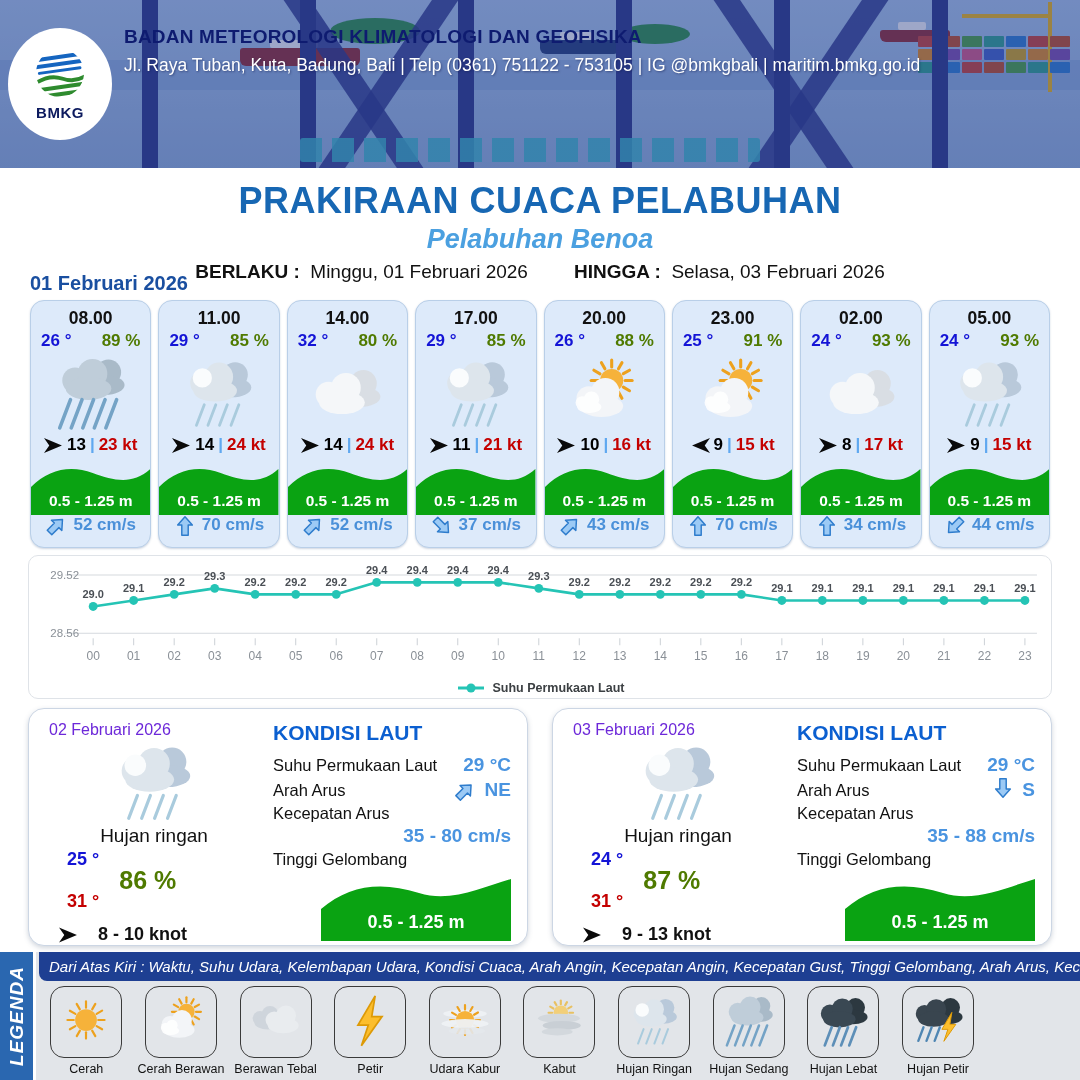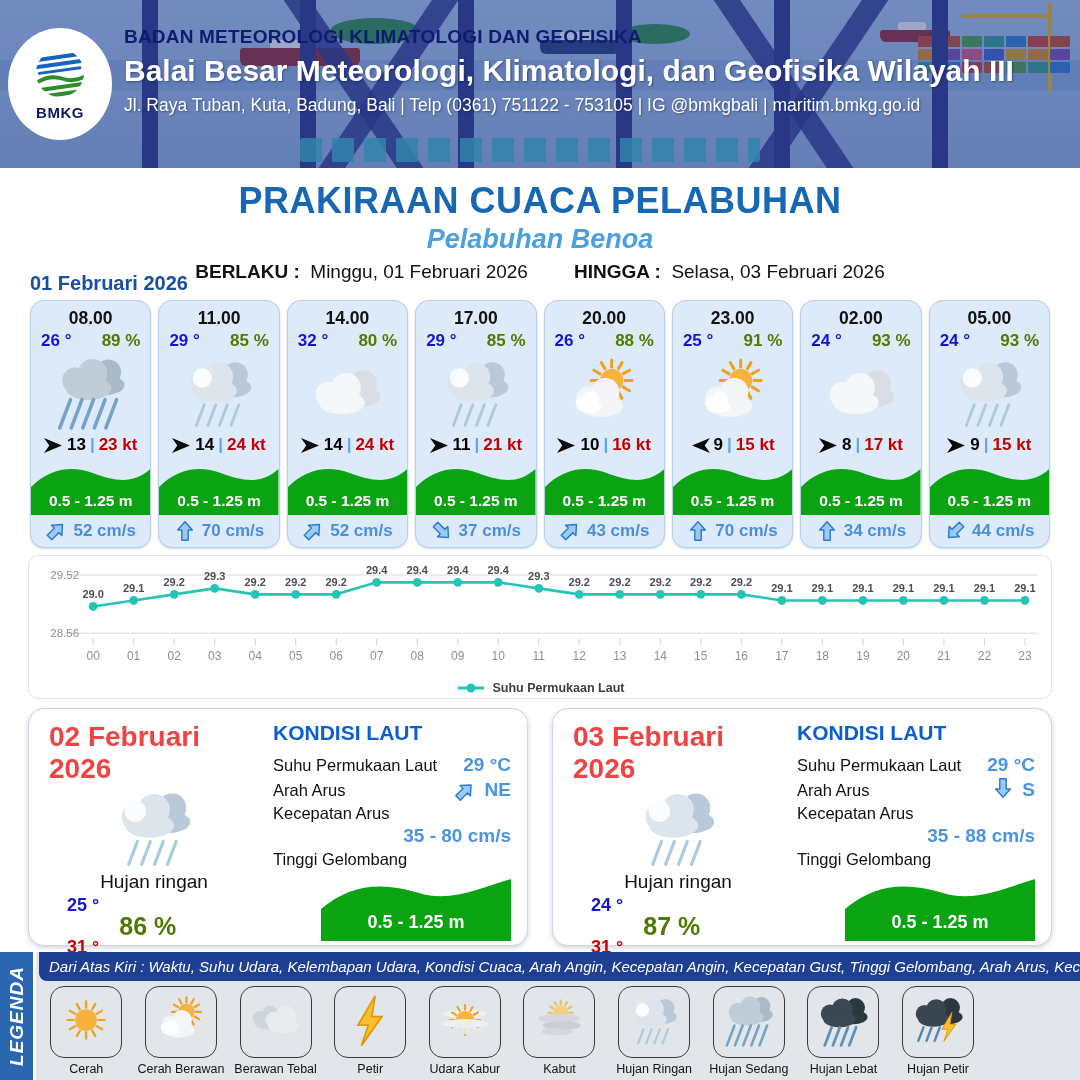--- a/index.html
+++ b/index.html
@@ -170,7 +170,6 @@
   </div>
   <div class="hdr-text">
     <div class="hdr-agency">BADAN METEOROLOGI KLIMATOLOGI DAN GEOFISIKA</div>
-    <div class="hdr-office">Balai Besar Meteorologi, Klimatologi, dan Geofisika Wilayah III</div>
     <div class="hdr-address">Jl. Raya Tuban, Kuta, Badung, Bali | Telp (0361) 751122 - 753105 | IG @bmkgbali | maritim.bmkg.go.id</div>
   </div>
 </div>

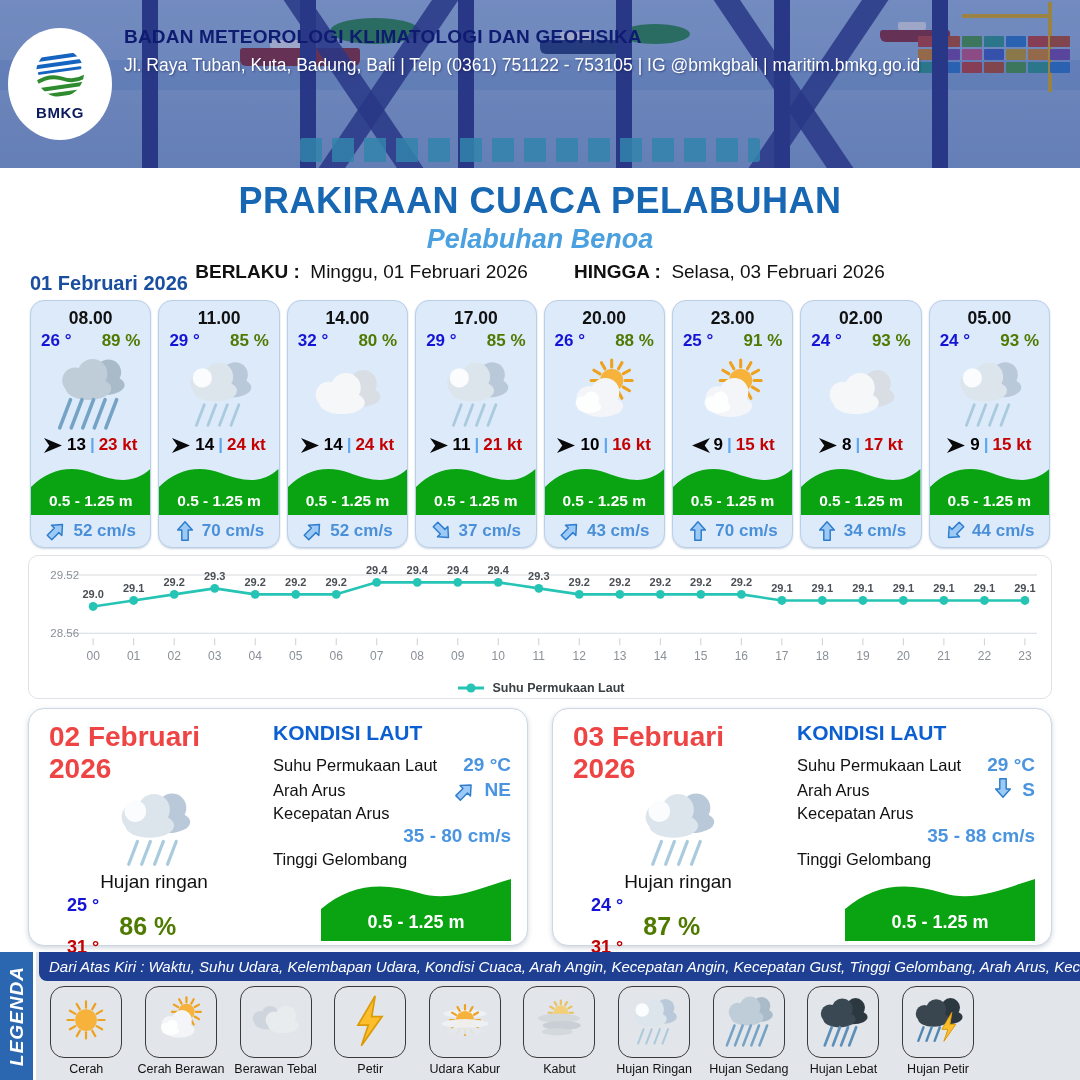--- a/index.html
+++ b/index.html
@@ -54,7 +54,7 @@
   .wave-band{position:relative;margin-top:auto;}
   .wave-band svg{display:block;width:100%;height:58px;}
   .wave-label{position:absolute;left:0;right:0;bottom:5px;text-align:center;color:#fff;font-size:15.5px;font-weight:800;}
-  .fc-current{display:flex;align-items:center;justify-content:center;gap:6px;height:34px;
+  .fc-current{display:flex;justify-content:center;gap:6px;height:34px;
     color:#4a90d9;font-size:17px;font-weight:800;}
   .cur-arrow{width:22px;height:22px;display:inline-flex;}
   .wind-arrow{width:19px;height:17px;display:inline-flex;}

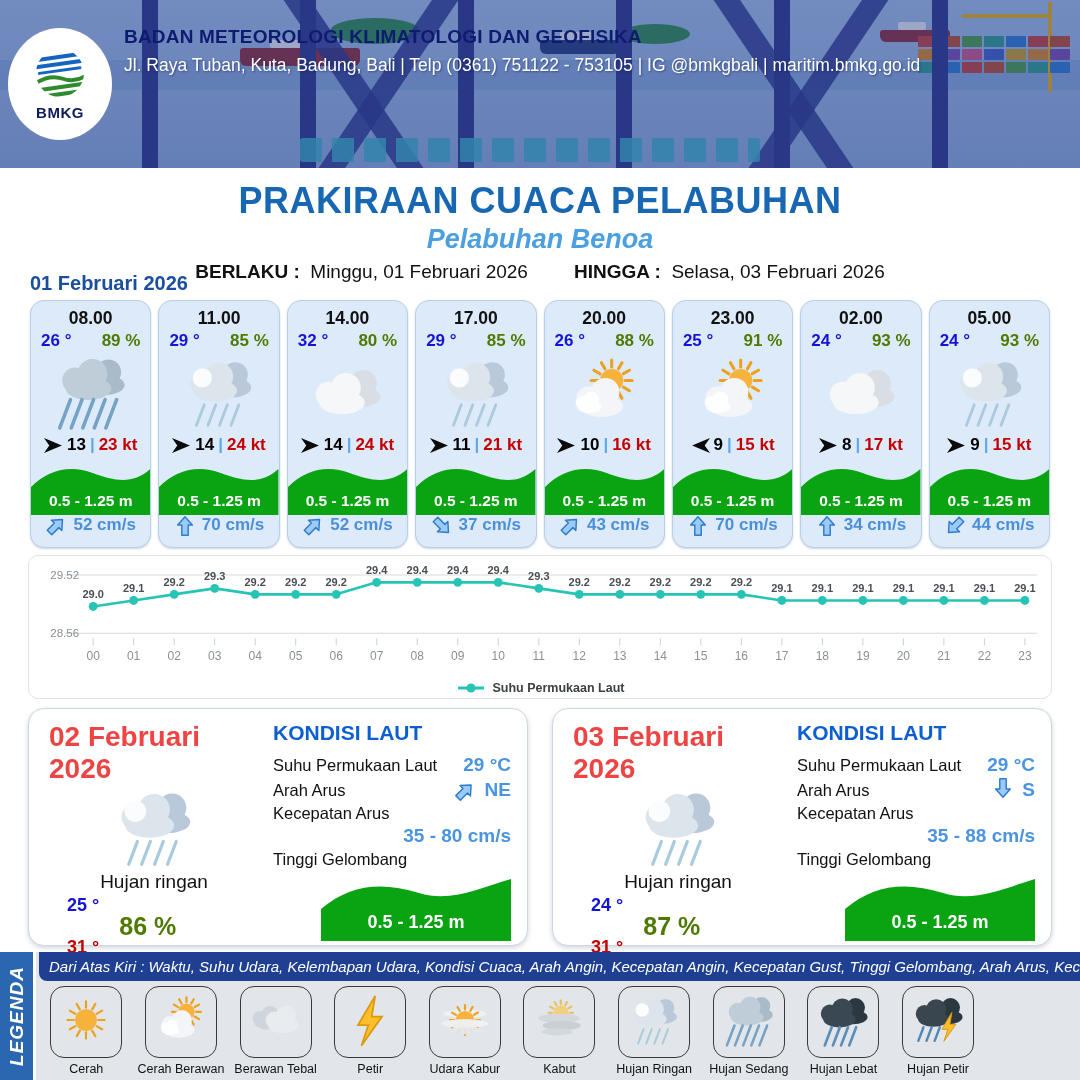--- a/index.html
+++ b/index.html
@@ -69,7 +69,7 @@
   .dcard{background:#fff;border:1px solid #ccd6e4;border-radius:16px;box-shadow:0 2px 5px rgba(70,90,120,.25);
     height:238px;display:grid;grid-template-columns:210px 1fr;padding:12px 16px 10px 20px;}
   .d-left{display:flex;flex-direction:column;align-items:flex-start;}
-  .d-date{color:#ef4444;font-size:28px;font-weight:700;}
+  .d-date{color:#6d28d9;font-size:16px;font-weight:400;}
   .d-icon{align-self:center;margin:-4px 0 -6px 0;}
   .d-cond{align-self:center;font-size:19px;color:#111;}
   .d-temps{display:flex;align-items:center;gap:20px;margin-left:18px;margin-top:2px;}

